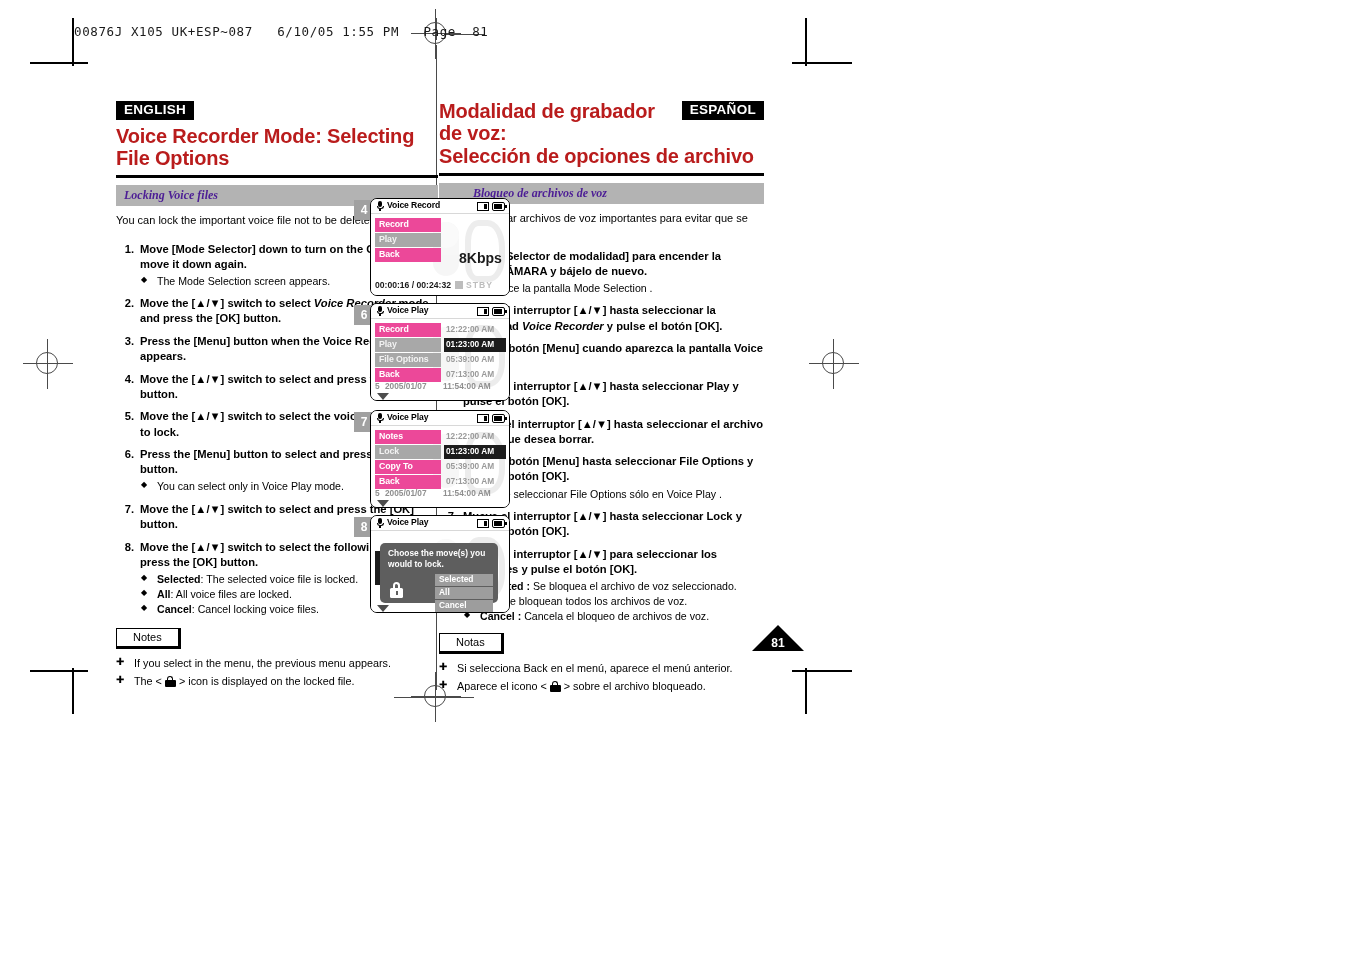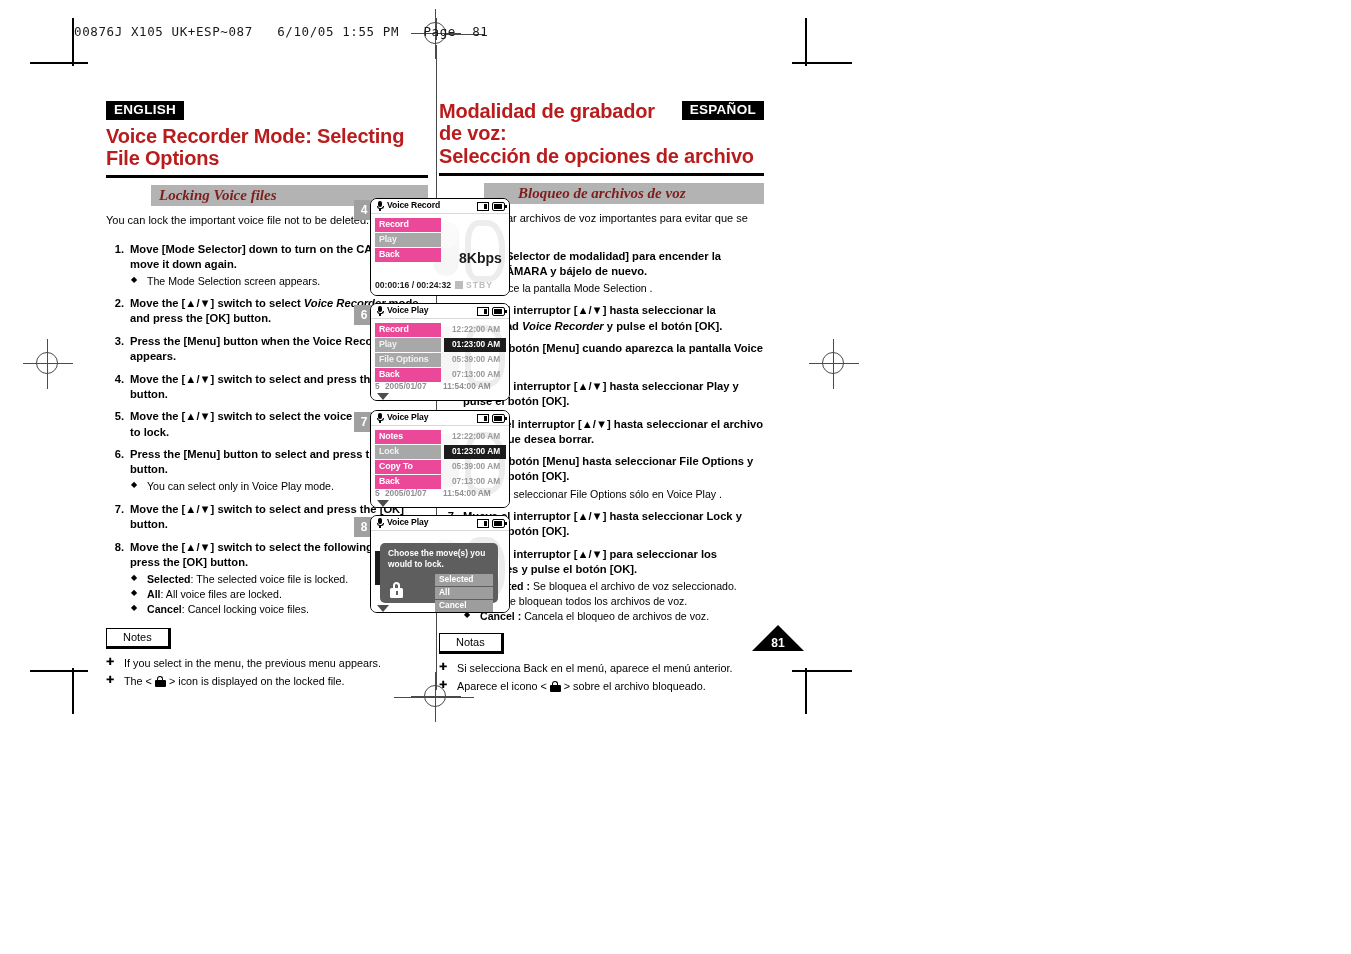--- a/index.html
+++ b/index.html
@@ -244,7 +244,7 @@
 
   <div class="slug">00876J X105 UK+ESP~087   6/10/05 1:55 PM   Page  81</div>
 
-  <div style="position:absolute;left:106px;top:100px;width:322px;">
+  <div style="position:absolute;left:116px;top:100px;width:322px;">
     <div class="langtag">ENGLISH</div>
     <div class="coltitle" style="margin-top:5px;">Voice Recorder Mode: Selecting File Options</div>
     <div class="ruleheavy" style="margin-top:6px;"></div>

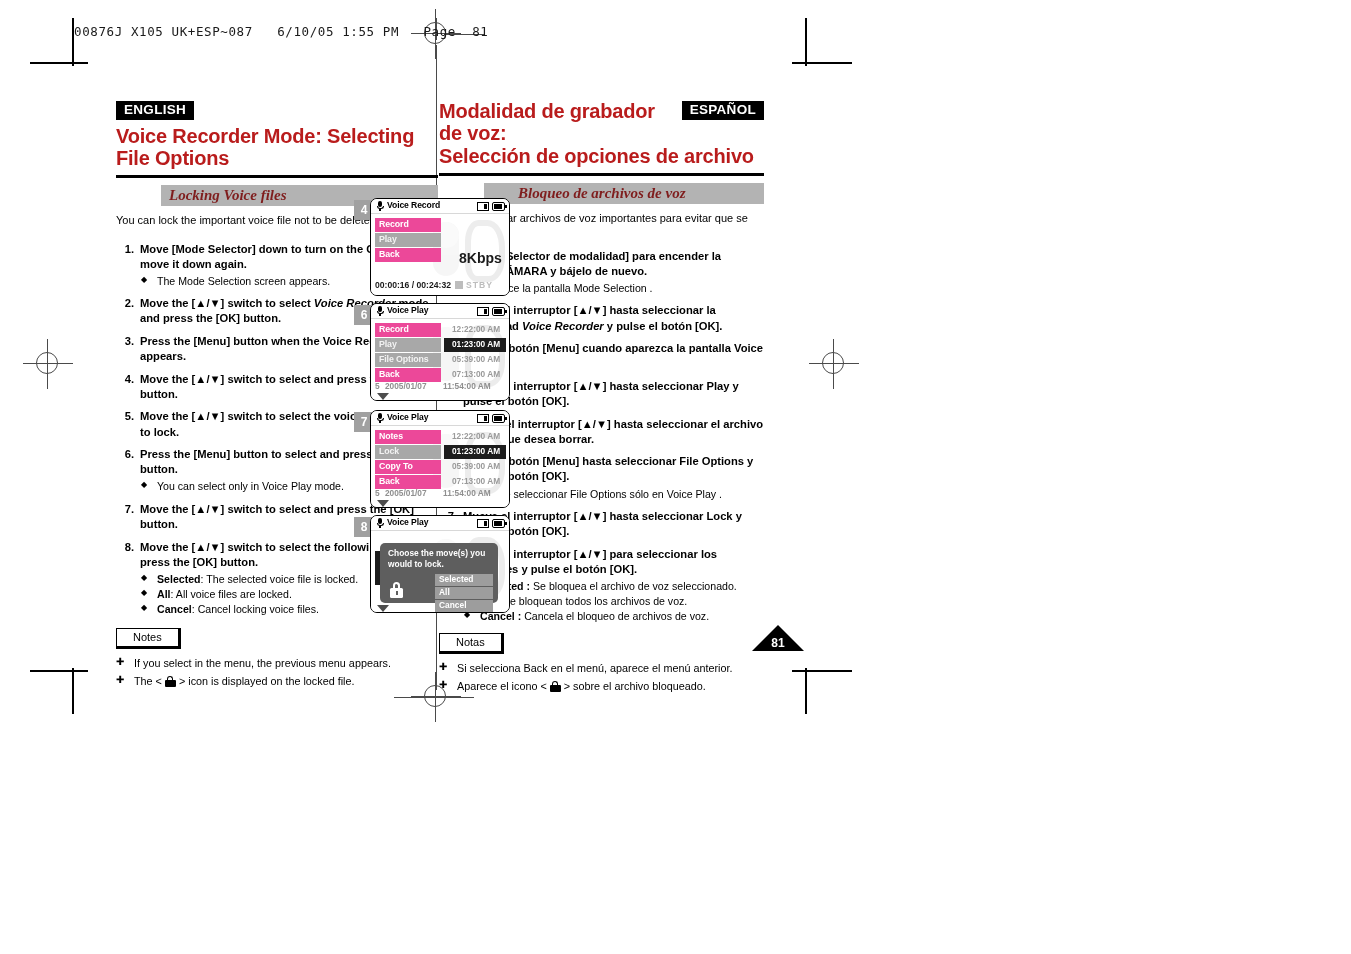--- a/index.html
+++ b/index.html
@@ -44,8 +44,8 @@
   
   .band{
     background:#b3b3b3;height:21px;line-height:21px;
-    font-style:italic;font-weight:bold;font-size:15px;color:#7f1d1d;
-    font-family:"Liberation Serif",serif;padding-left:8px;box-sizing:border-box;margin-left:45px;
+    font-style:italic;font-weight:bold;font-size:12px;color:#4c1d95;
+    font-family:"Liberation Serif",serif;padding-left:8px;box-sizing:border-box;
   }
   .intro{font-size:11px;color:#000;margin-top:7px;line-height:1.3;}
 

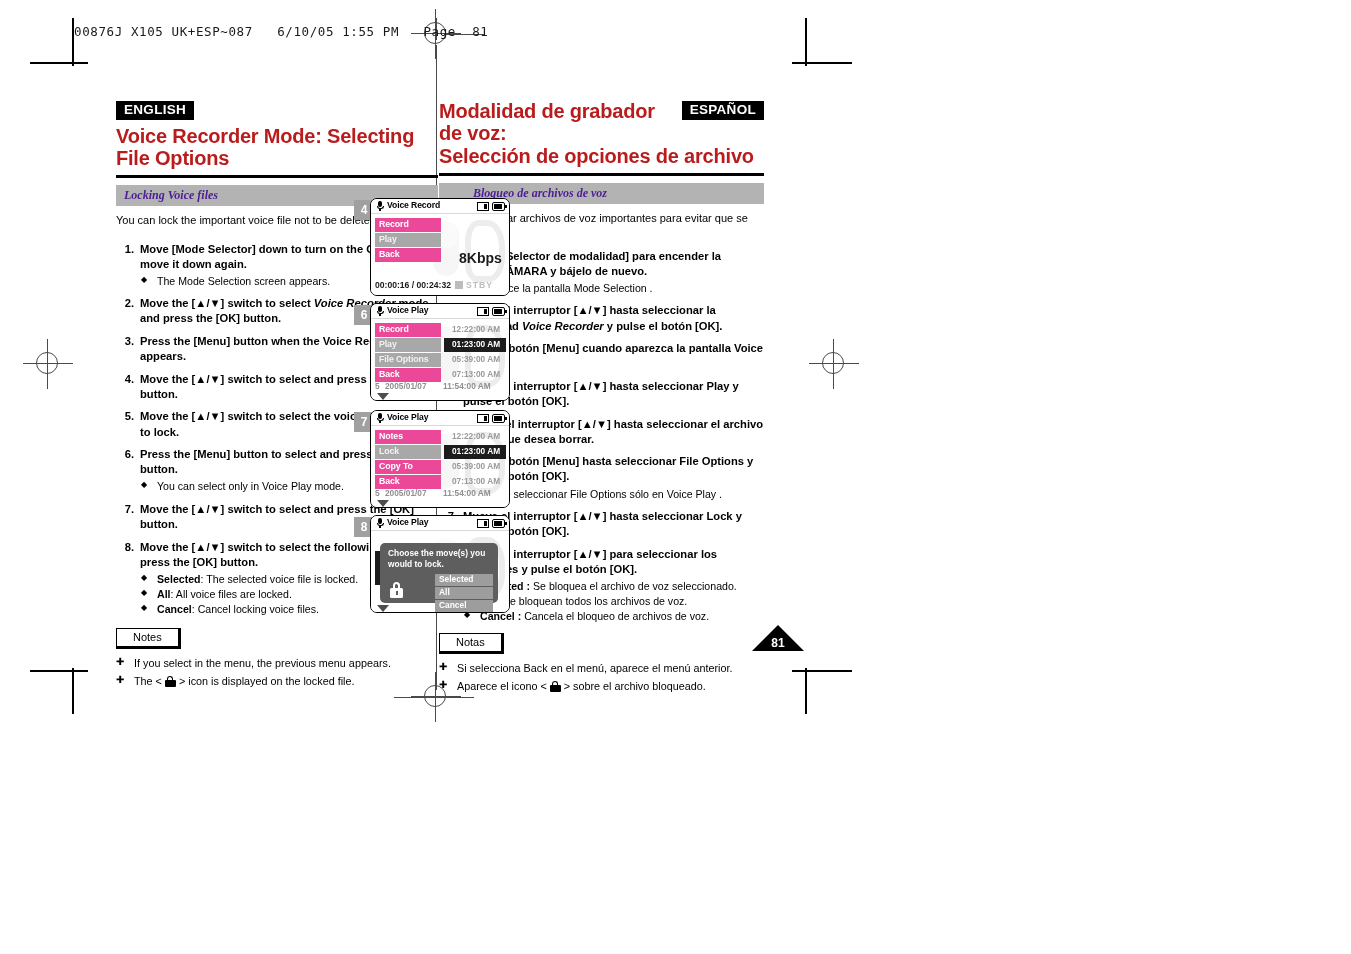--- a/index.html
+++ b/index.html
@@ -157,7 +157,7 @@
   .timecol{position:absolute;left:73px;top:4px;width:62px;z-index:3;}
   .trow{
     height:13.5px;line-height:13.5px;font-size:8.3px;font-weight:bold;
-    margin-bottom:1.5px;color:#9a9a9a;white-space:nowrap;text-align:center;
+    margin-bottom:1.5px;color:#9a9a9a;white-space:nowrap;text-align:left;
     padding-left:2px;box-sizing:border-box;
   }
   .trow.sel{background:#1c1c1c;color:#fff;}

